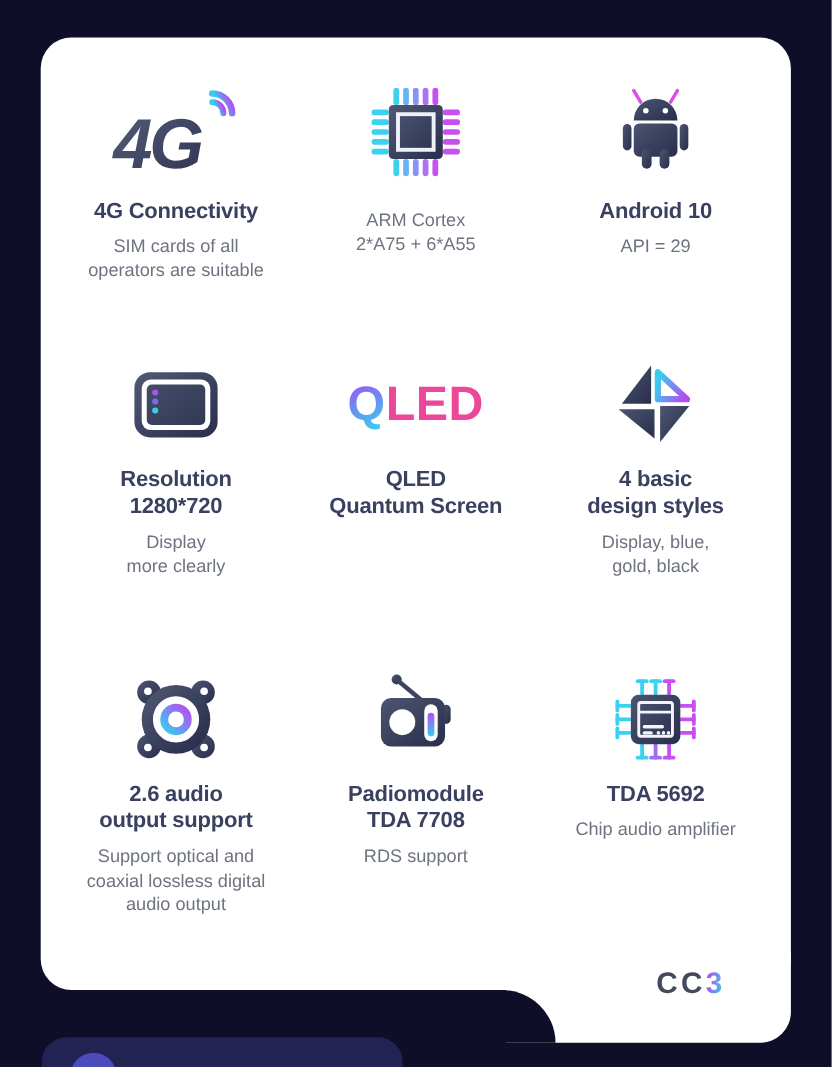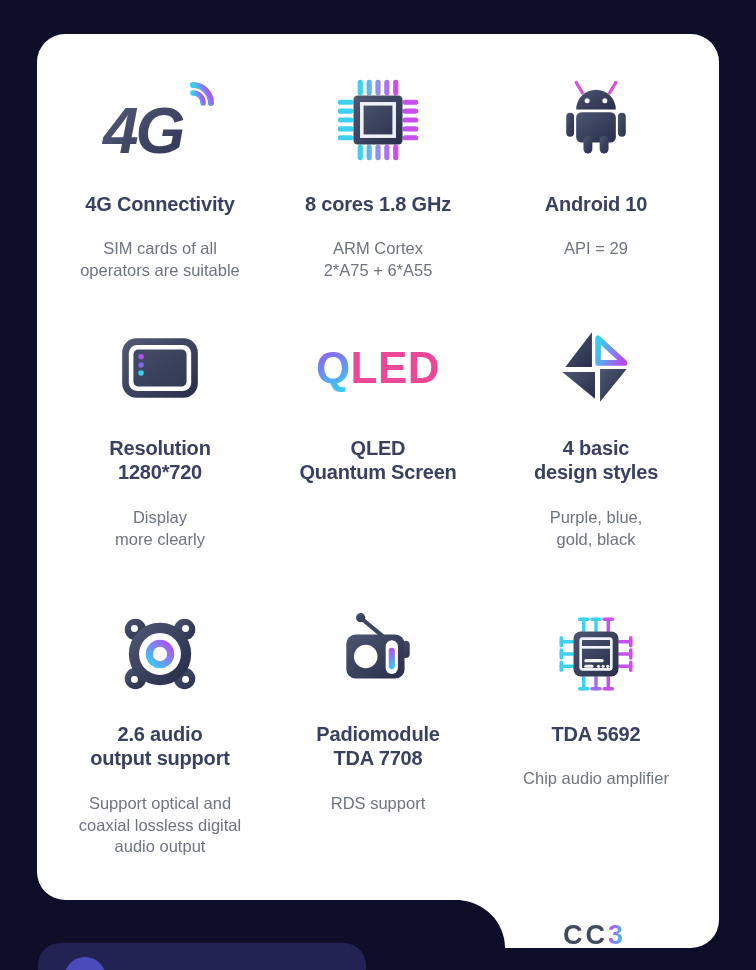--- a/index.html
+++ b/index.html
@@ -53,7 +53,7 @@
   }
   .row23 .icon-box{height:88px;}
   .tile h3{
-    margin:12px;font-size:20px;font-weight:700;color:#3a4160;
+    margin:0;font-size:20px;font-weight:700;color:#3a4160;
     line-height:1.22;white-space:pre-line;letter-spacing:-0.2px;
   }
   .tile p{

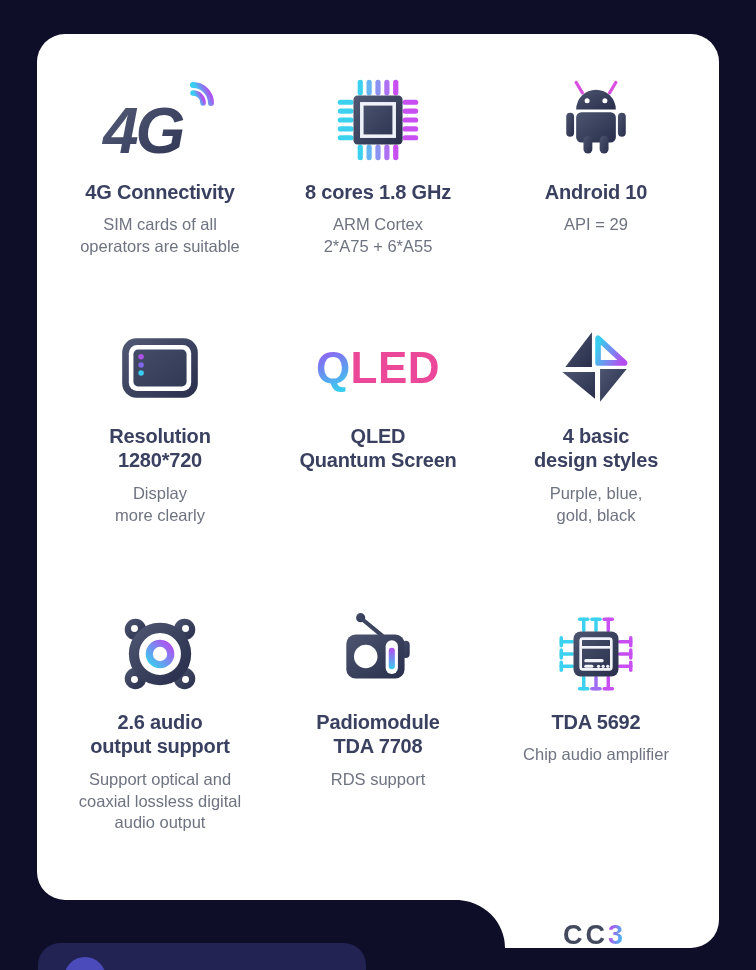--- a/index.html
+++ b/index.html
@@ -134,7 +134,6 @@
           <rect x="29.5" y="29.5" width="31" height="31" fill="none" stroke="#eef1f8" stroke-width="3.4"></rect>
         </svg>
       </div>
-      <h3>8 cores 1.8 GHz</h3>
       <p>ARM Cortex
 2*A75 + 6*A55</p>
     </div>

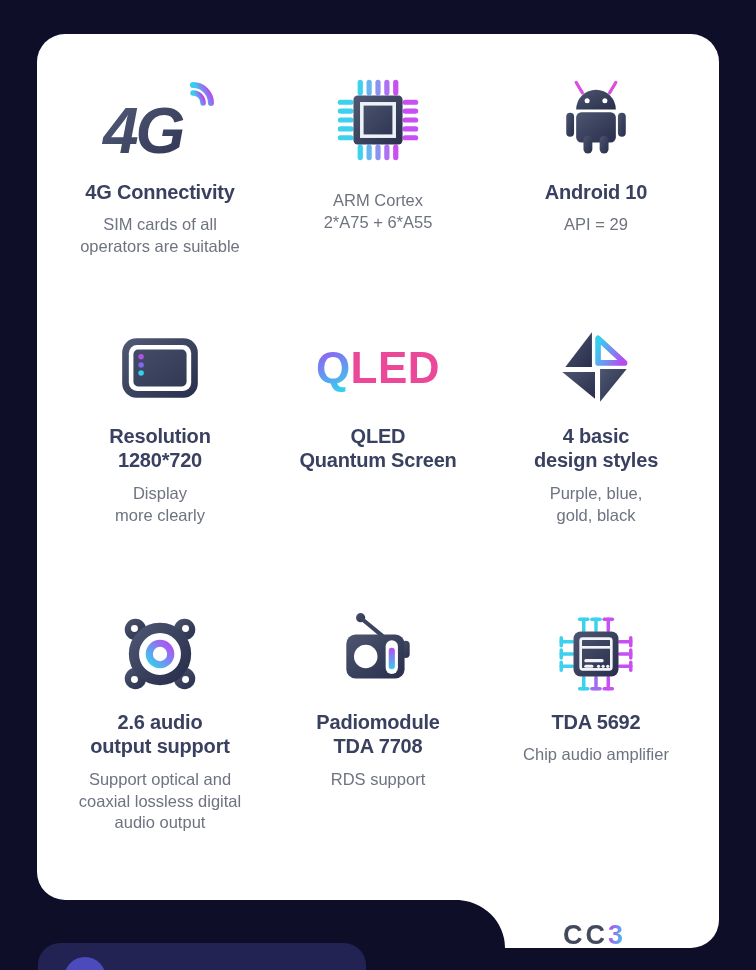--- a/index.html
+++ b/index.html
@@ -221,7 +221,7 @@
       </div>
       <h3>4 basic
 design styles</h3>
-      <p>Purple, blue,
+      <p>Display, blue,
 gold, black</p>
     </div>
 

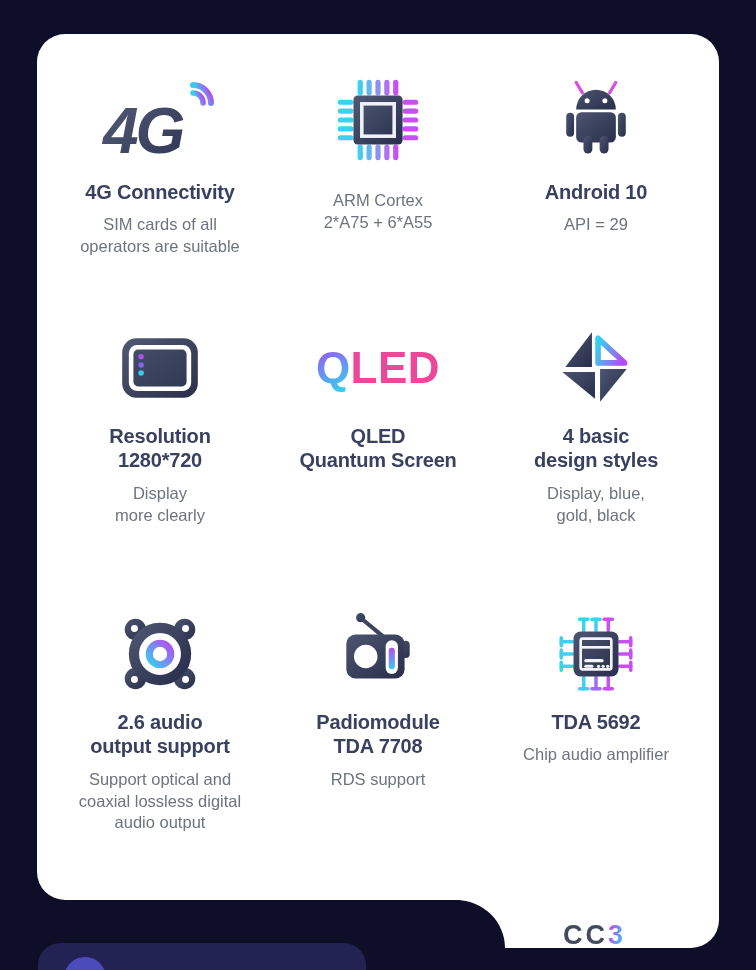--- a/index.html
+++ b/index.html
@@ -21,8 +21,8 @@
     background:#0e0e29;border-top-right-radius:100%;
   }
   .logo{
-    position:absolute;left:563px;top:918px;width:130px;height:34px;
-    text-align:left;font-size:27px;font-weight:800;letter-spacing:3px;
+    position:absolute;left:563px;top:877px;width:130px;height:34px;
+    text-align:center;font-size:27px;font-weight:800;letter-spacing:3px;
     line-height:34px;
   }
   .logo .cc{color:#434a5e;}

